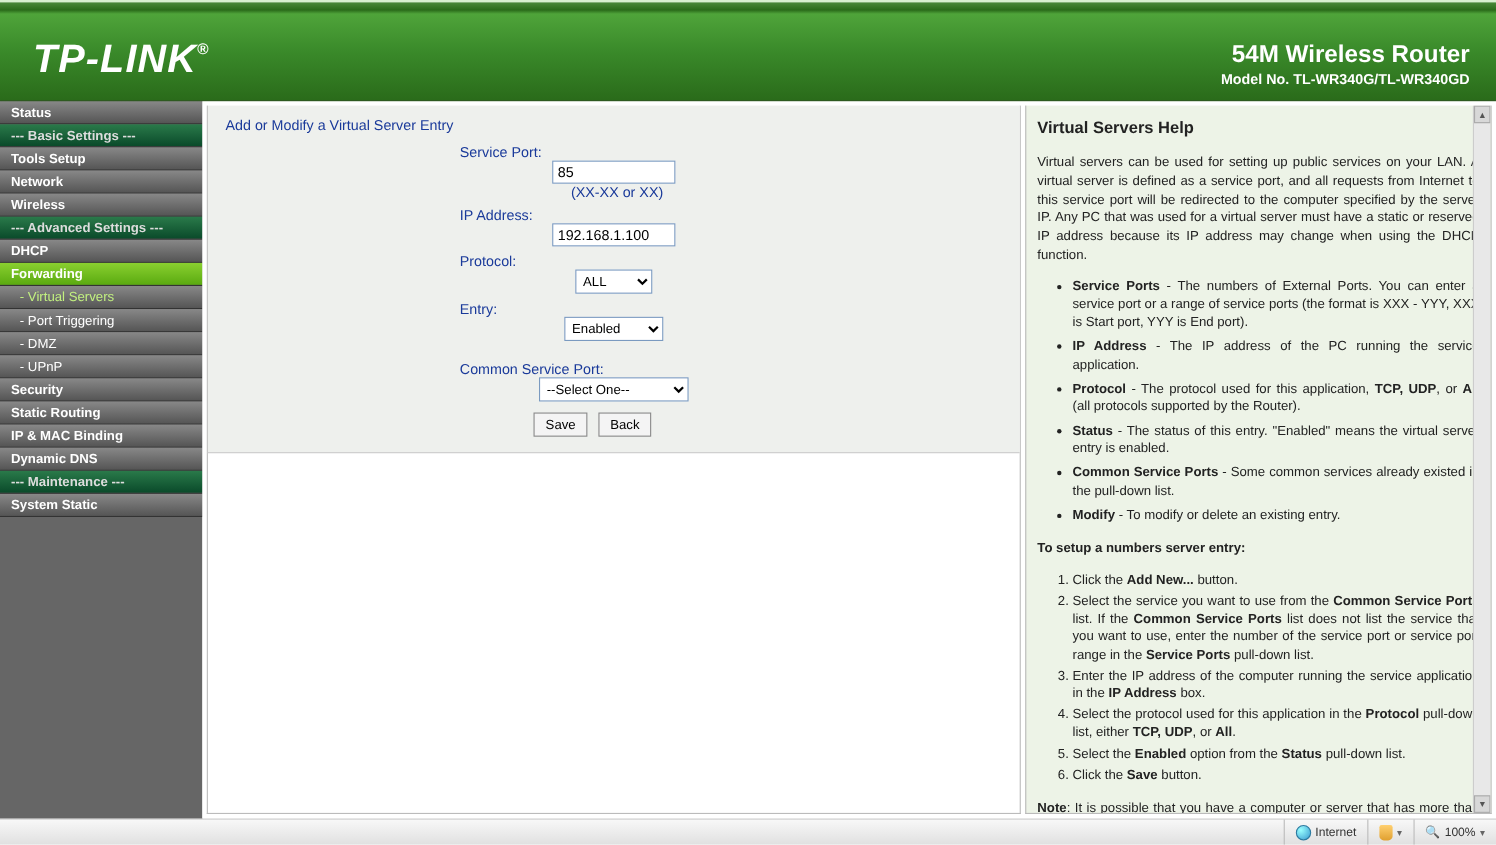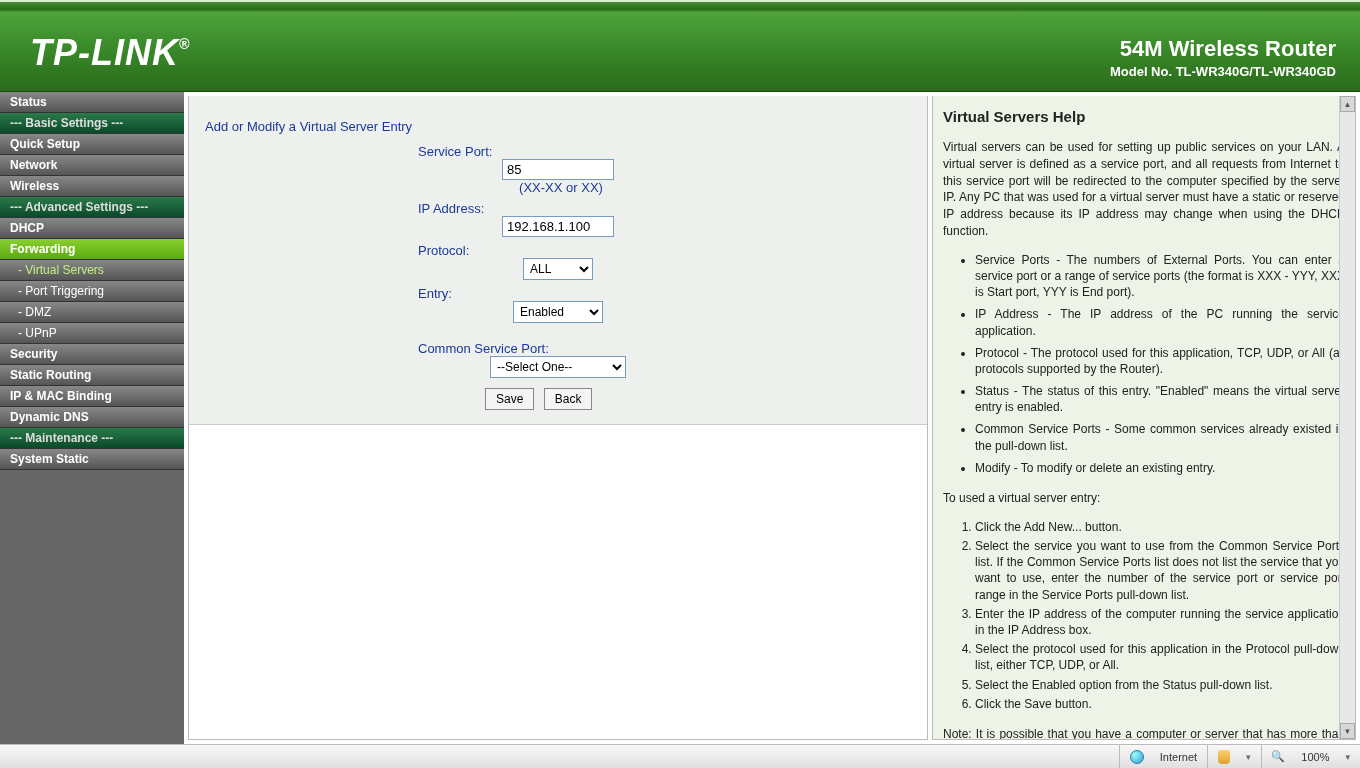--- a/index.html
+++ b/index.html
@@ -31,7 +31,7 @@
 .nav-sub-active { color:#c2f080; }
 
 
-.form-area { background:#eef0ed; padding:23px 16px 14px; border-bottom:1px solid #ccc;}
+.form-area { background:#eef0ed; padding:10px 16px 14px; border-bottom:1px solid #ccc;}
 .form-title { color:#1a3a9a; font-size:13px; margin-bottom:10px; }
 .form-row { display:flex; align-items:center; margin-bottom:6px;flex-direction:column; }
 .form-label { width:280px; color:#1a3a9a; font-size:13px; }

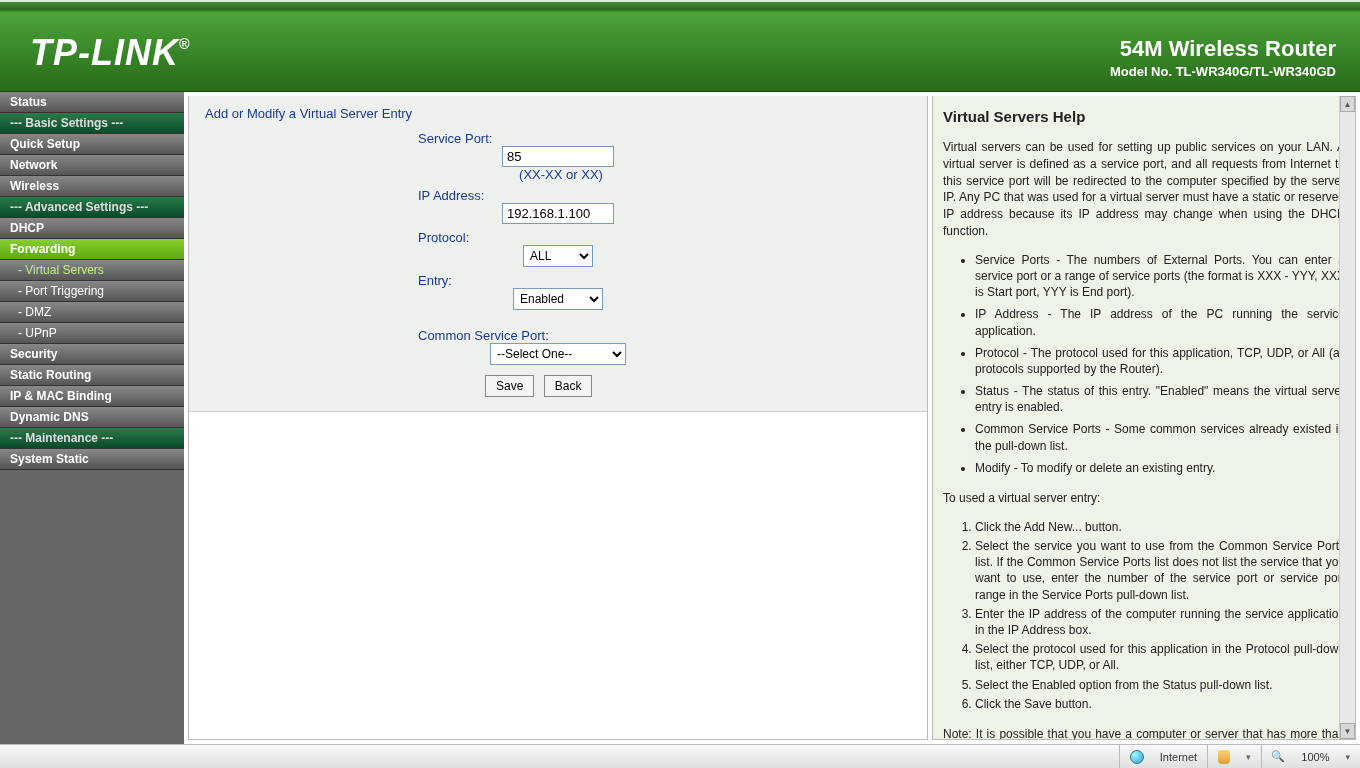--- a/index.html
+++ b/index.html
@@ -76,7 +76,7 @@
   <div class="sidebar">
     <a class="nav-item">Status</a>
     <a class="nav-item nav-section">--- Basic Settings ---</a>
-    <a class="nav-item">Quick Setup</a>
+    <a class="nav-item">Tools Setup</a>
     <a class="nav-item">Network</a>
     <a class="nav-item">Wireless</a>
     <a class="nav-item nav-section">--- Advanced Settings ---</a>

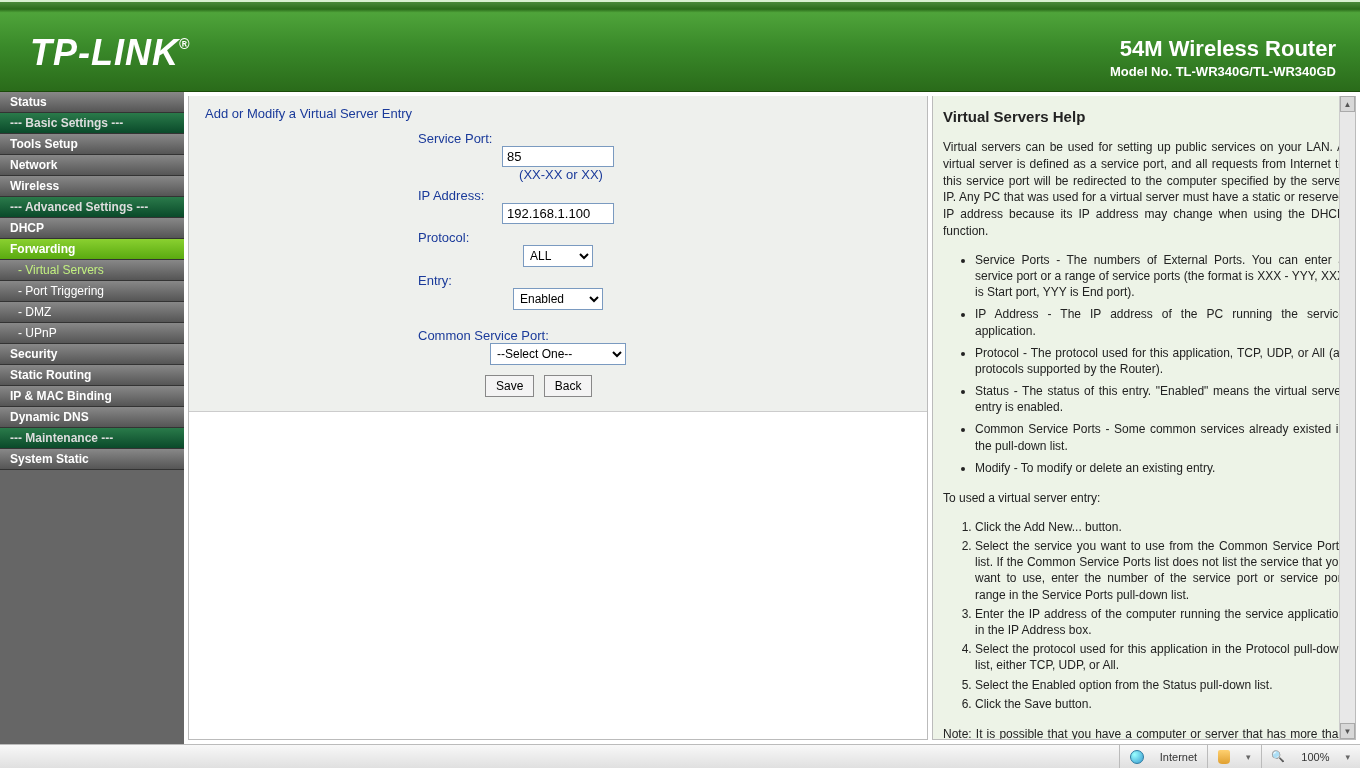--- a/index.html
+++ b/index.html
@@ -51,7 +51,7 @@
 .help ul li { margin-bottom:6px; text-align:justify; line-height:1.35; list-style:disc;}
 .help ol { margin-left:32px; margin-bottom:14px;}
 .help ol li { margin-bottom:3px; text-align:justify; line-height:1.35;}
-.help b { font-weight:normal; }
+.help b { font-weight:bold; }
 
 
 .statusbar { height:24px; background:linear-gradient(to bottom,#f8f8f8,#e0e0e0); border-top:1px solid #bbb; display:flex; align-items:center; font-size:11px; color:#333; }

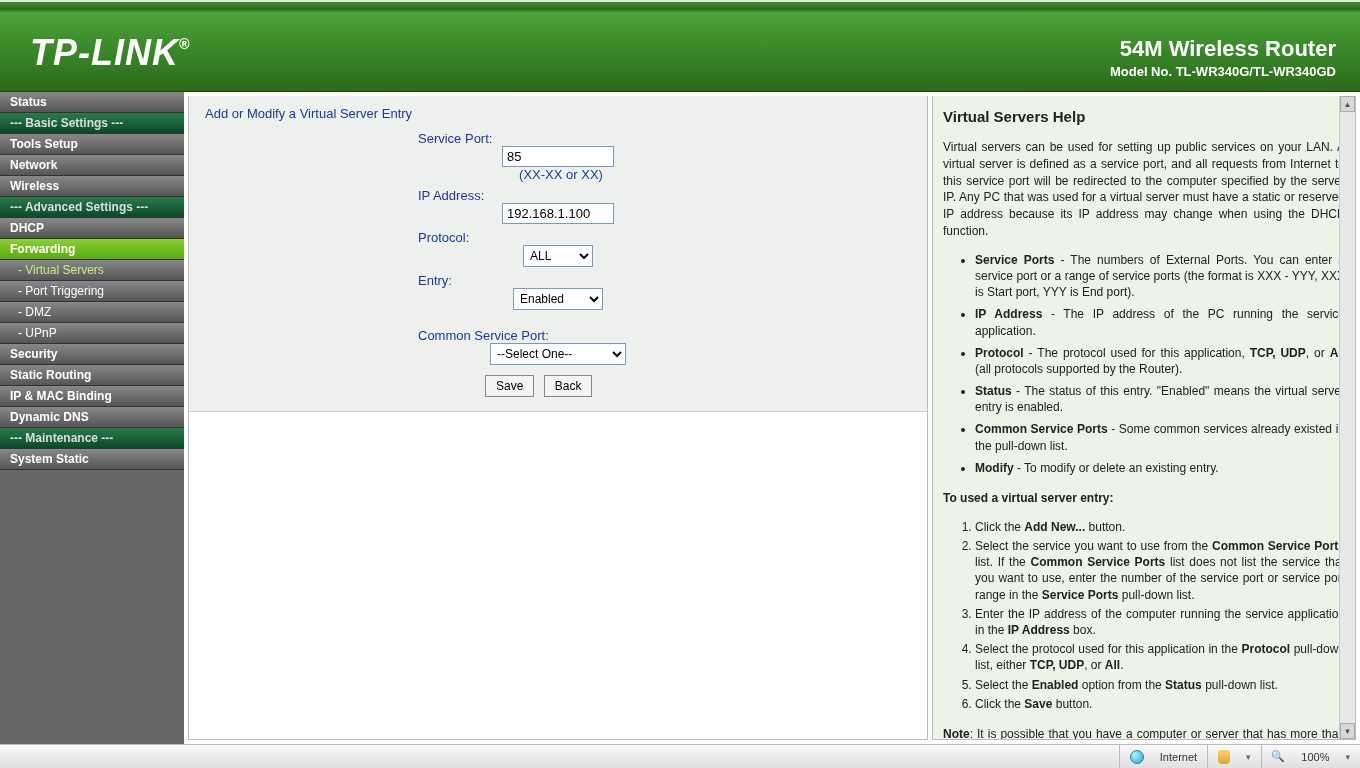--- a/index.html
+++ b/index.html
@@ -137,7 +137,7 @@
         <li><b>Common Service Ports</b><span> - Some common services already existed in the pull-down list.</span></li>
         <li><b>Modify</b><span> - To modify or delete an existing entry.</span></li>
       </ul>
-      <p><b>To used a virtual server entry:</b></p>
+      <p><b>To setup a numbers server entry:</b></p>
       <ol>
         <li><span>Click the </span><b>Add New...</b><span> button.</span></li>
         <li><span>Select the service you want to use from the </span><b>Common Service Ports</b><span> list. If the </span><b>Common Service Ports</b><span> list does not list the service that you want to use, enter the number of the service port or service port range in the </span><b>Service Ports</b><span> pull-down list.</span></li>

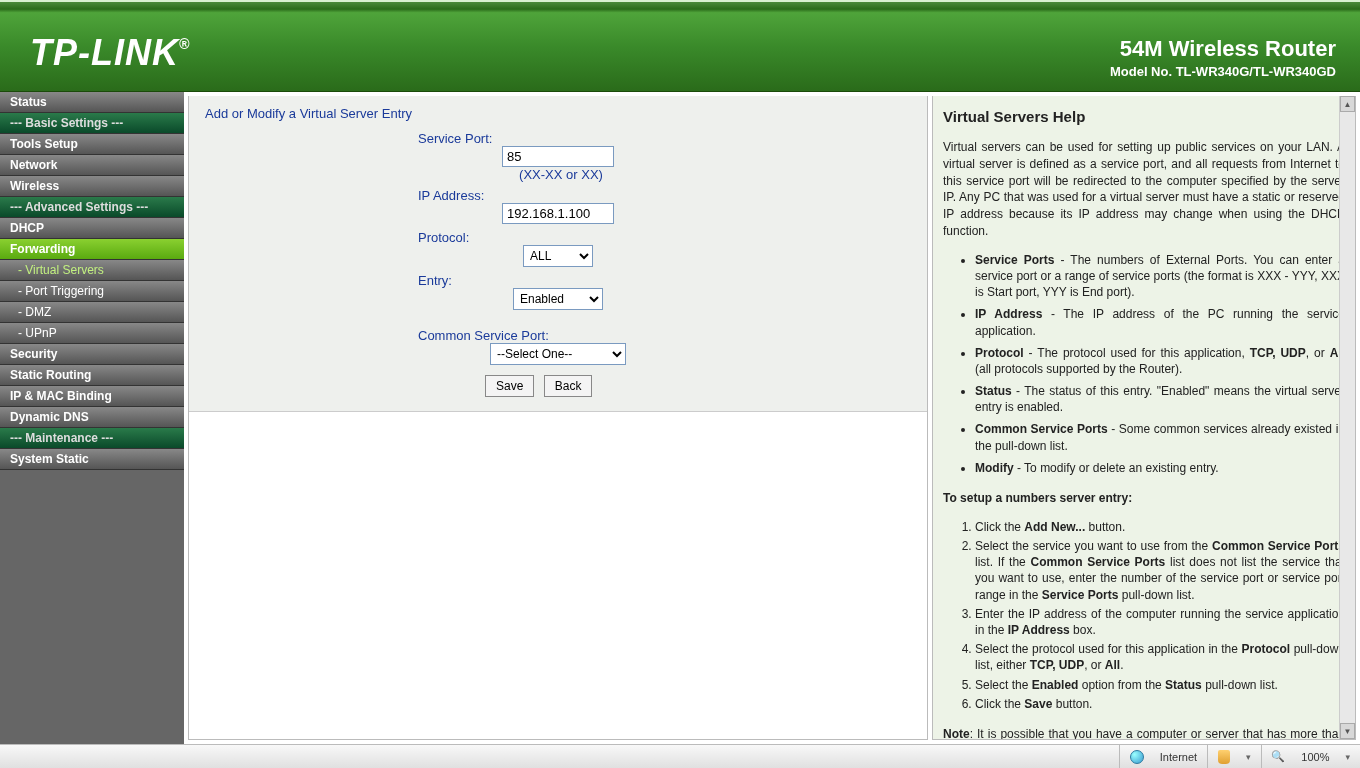--- a/index.html
+++ b/index.html
@@ -56,7 +56,7 @@
 
 .statusbar { height:24px; background:linear-gradient(to bottom,#f8f8f8,#e0e0e0); border-top:1px solid #bbb; display:flex; align-items:center; font-size:11px; color:#333; }
 .sb-left { flex:1; display:flex; align-items:center;}
-.sb-cell { border-left:1px solid #bbb; padding:0 10px; height:100%; display:flex; align-items:center; gap:16px;}
+.sb-cell { border-left:1px solid #bbb; padding:0 10px; height:100%; display:flex; align-items:center; gap:4px;}
 .globe { width:14px; height:14px; border-radius:50%; background:radial-gradient(circle at 30% 30%, #9ff, #3a9ad0); border:1px solid #2a7aa0;}
 .shield { width:12px; height:14px; background:linear-gradient(#ffd070,#e0a030); border-radius:2px 2px 4px 4px;}
 .zoom-arrow { font-size:9px; color:#666;}

